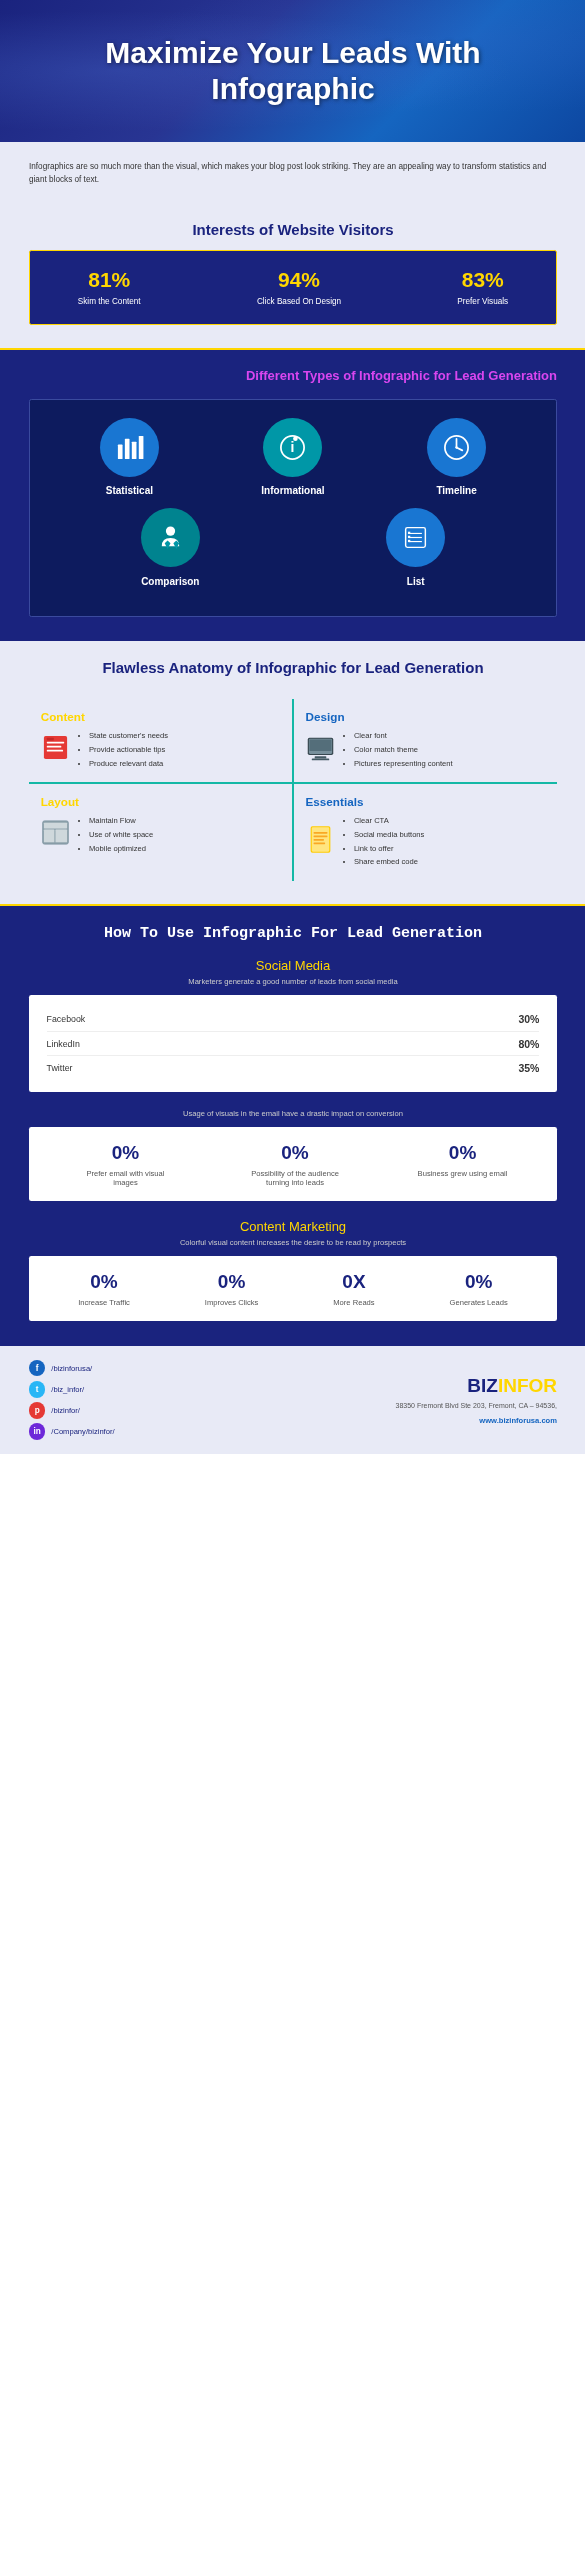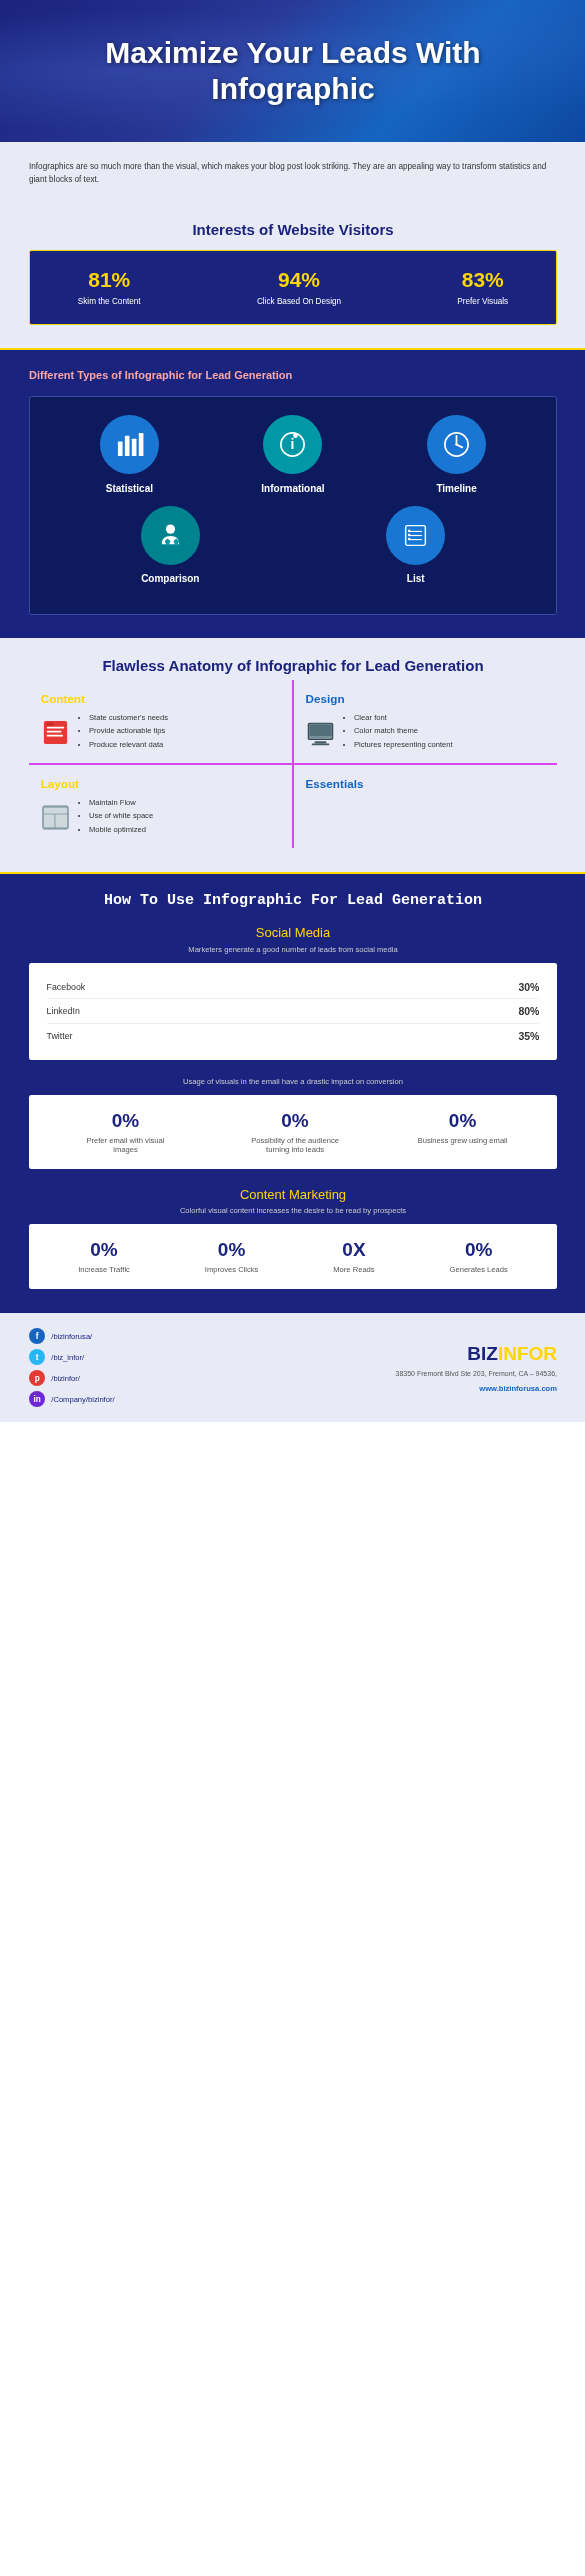--- a/index.html
+++ b/index.html
@@ -95,9 +95,9 @@
       border-top: 2.3px solid #ffd600;
     }
     .types-section h2 {
-      text-align: left;
-      color: #fca5a5;
-      font-size: 11px;
+      text-align: right;
+      color: #d946ef;
+      font-size: 13px;
       margin-bottom: 14.6px;
       line-height: 1.3;
     }

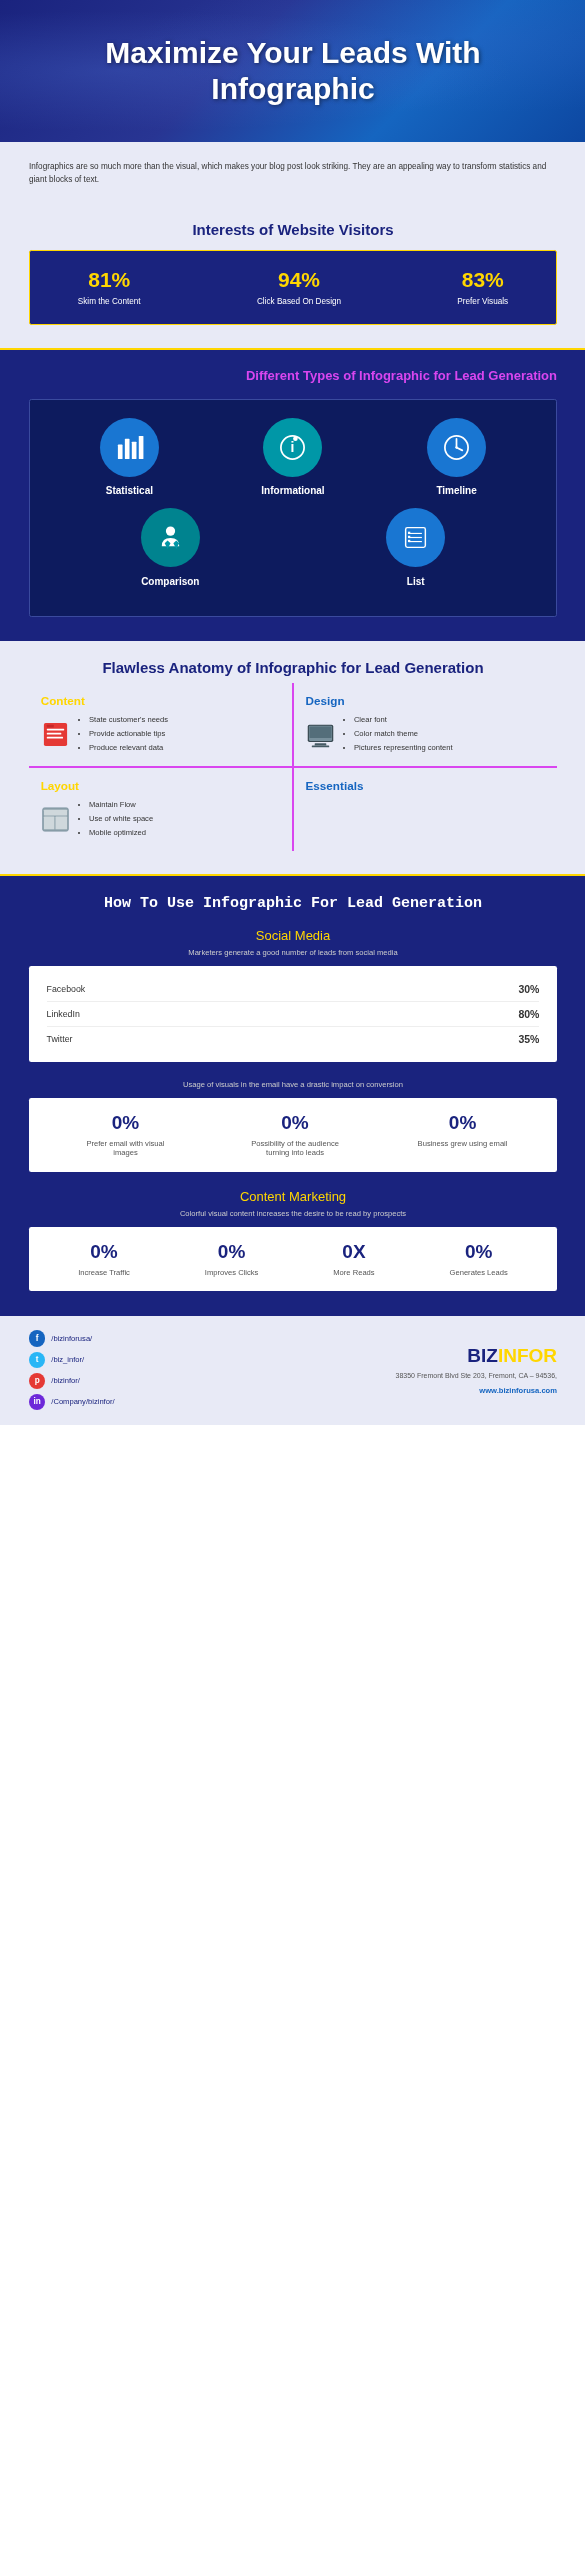--- a/index.html
+++ b/index.html
@@ -146,7 +146,7 @@
       text-align: center;
       color: #1a237e;
       font-size: 15px;
-      margin-bottom: 5px;
+      margin-bottom: 21px;
       line-height: 1.3;
     }
     .anatomy-grid {

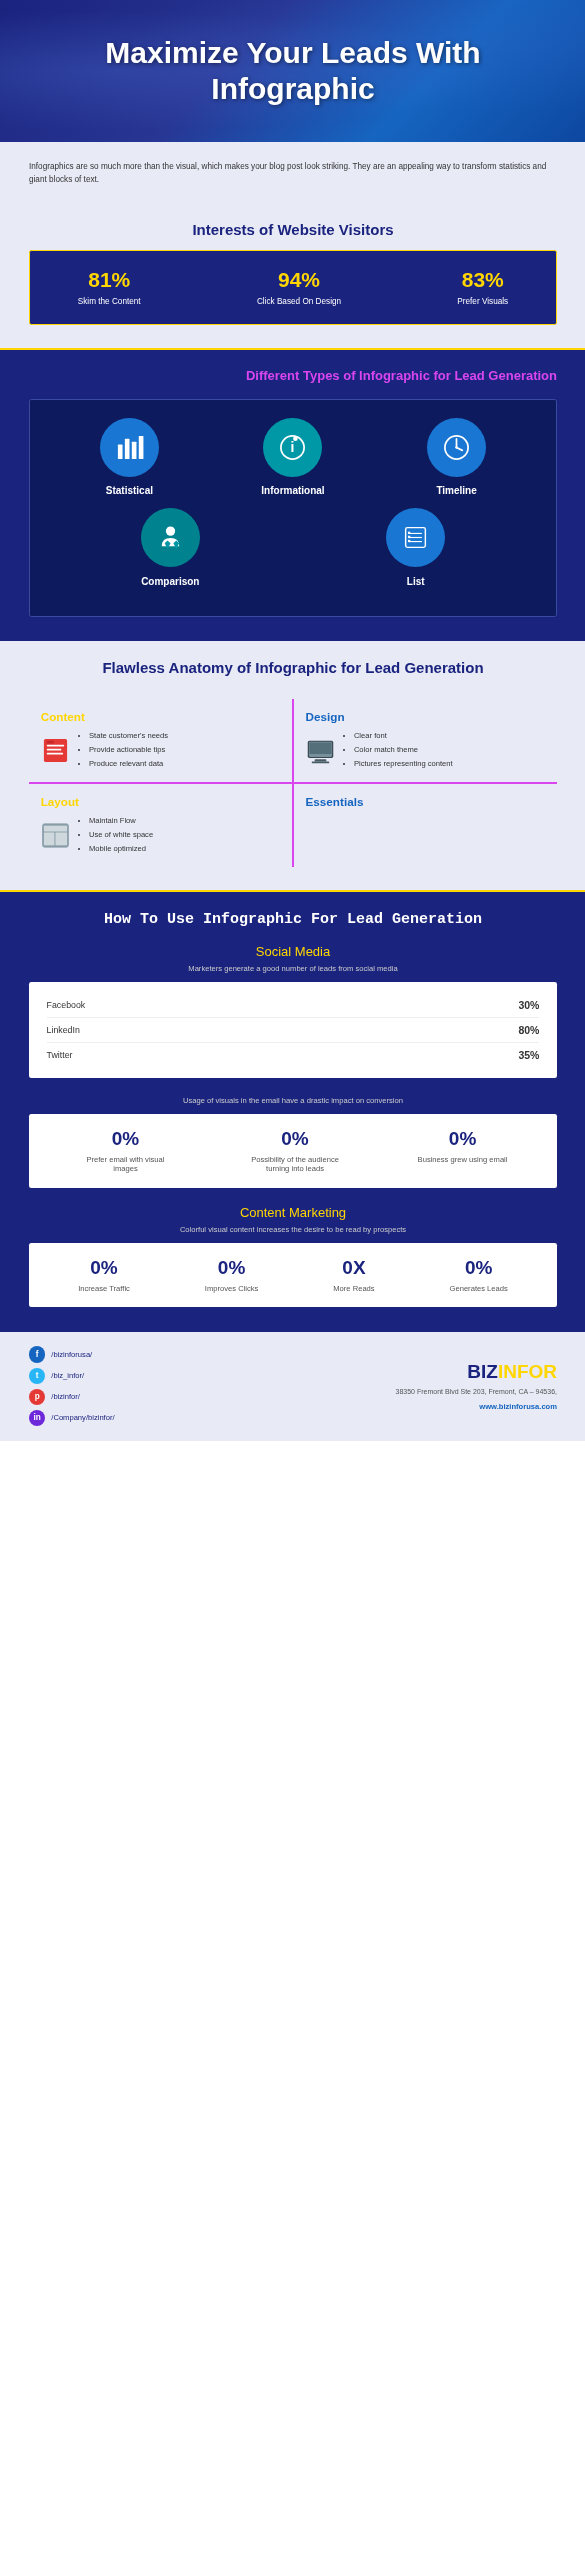--- a/index.html
+++ b/index.html
@@ -153,7 +153,7 @@
       display: grid;
       grid-template-columns: 1fr 1fr;
       gap: 1.8px;
-      background: #d946ef;
+      background: #14b8a6;
     }
     .anatomy-cell {
       background: #e8eaf6;

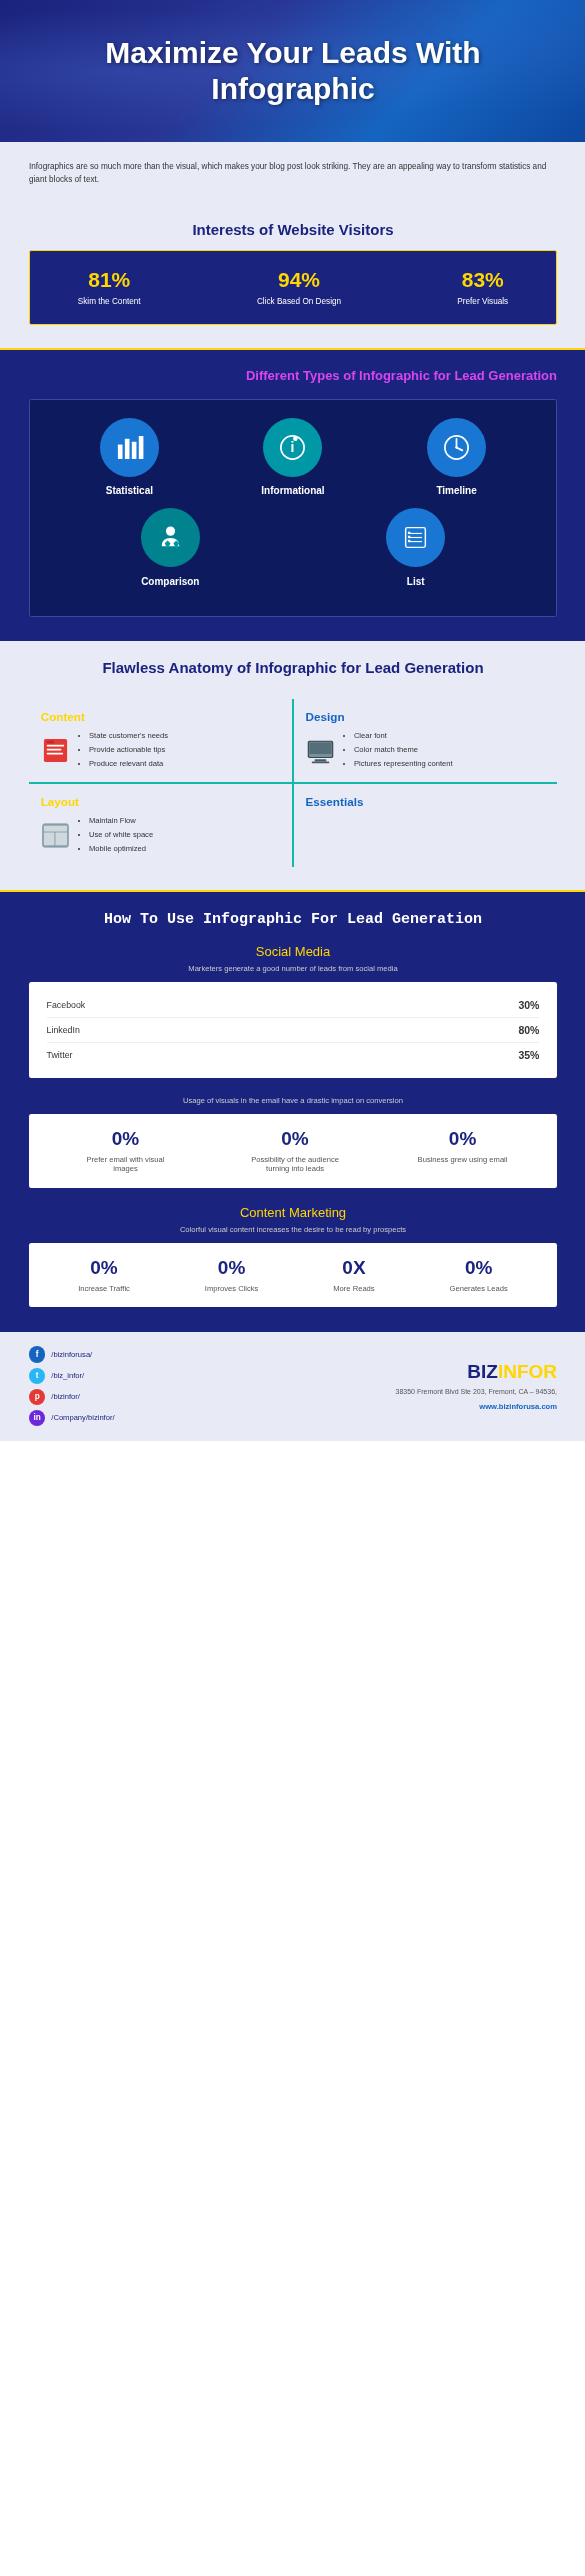--- a/index.html
+++ b/index.html
@@ -170,7 +170,7 @@
     .anatomy-cell-inner {
       display: flex;
       gap: 8.8px;
-      align-items: flex-end;
+      align-items: center;
     }
     .anatomy-icon {
       font-size: 21px;

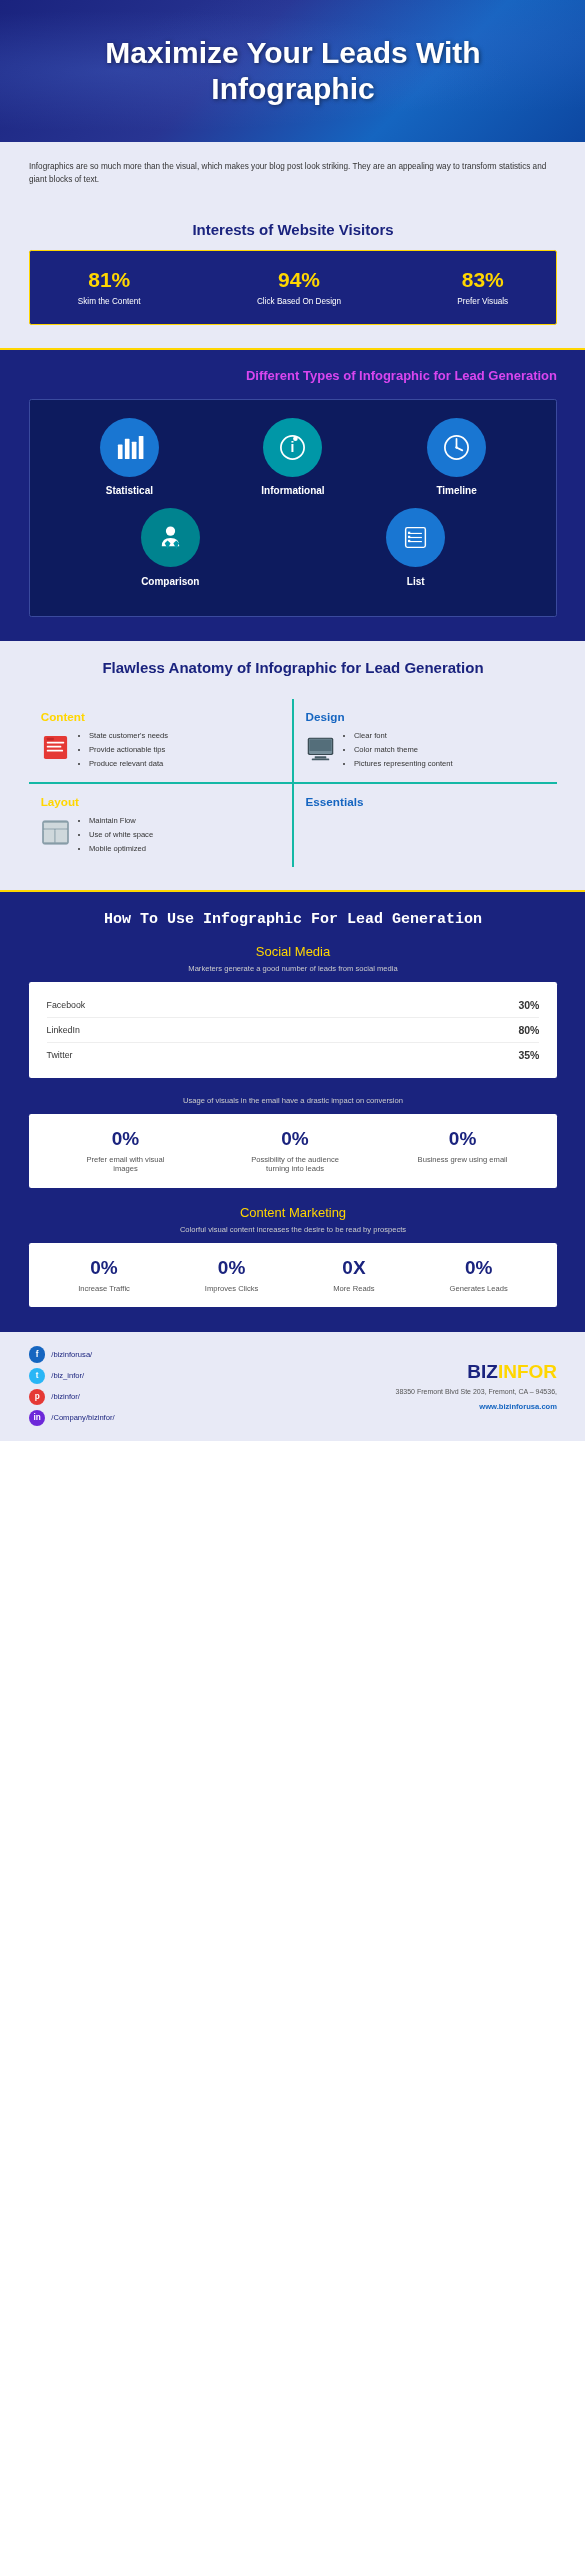--- a/index.html
+++ b/index.html
@@ -506,6 +506,24 @@
 
     <div class="anatomy-cell essentials">
       <h3>Essentials</h3>
+      <div class="anatomy-cell-inner">
+        <div class="anatomy-icon">
+          <svg width="29" height="29" viewBox="0 0 50 50">
+            <rect x="8" y="2" width="34" height="46" rx="3" fill="#ffcc02"></rect>
+            <rect x="10" y="4" width="30" height="42" rx="2" fill="#ffe57f"></rect>
+            <rect x="13" y="12" width="24" height="3" rx="1" fill="#f9a825"></rect>
+            <rect x="13" y="18" width="24" height="3" rx="1" fill="#f9a825"></rect>
+            <rect x="13" y="24" width="18" height="3" rx="1" fill="#f9a825"></rect>
+            <rect x="13" y="30" width="20" height="3" rx="1" fill="#f9a825"></rect>
+          </svg>
+        </div>
+        <ul>
+          <li>Clear CTA</li>
+          <li>Social media buttons</li>
+          <li>Link to offer</li>
+          <li>Share embed code</li>
+        </ul>
+      </div>
     </div>
   </div>
 </section>

